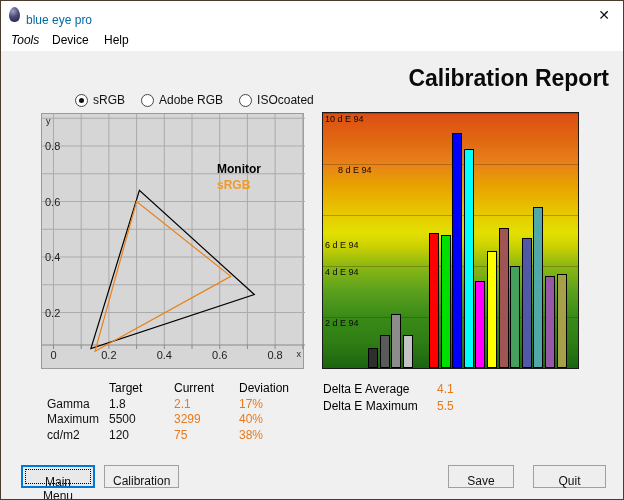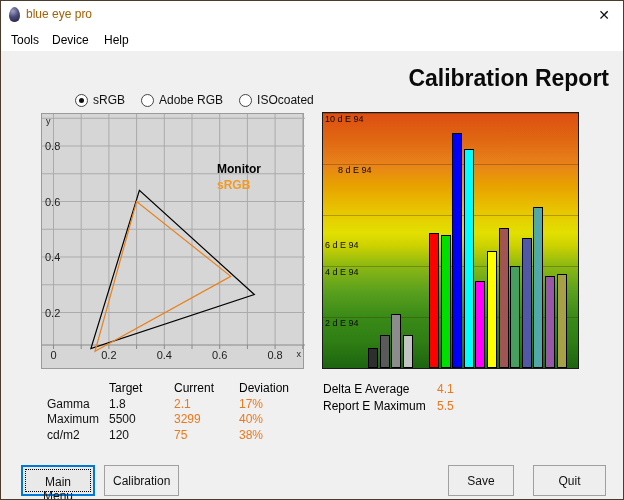--- a/index.html
+++ b/index.html
@@ -12,7 +12,7 @@
   .app-icon{position:absolute;left:8px;top:6px;width:11px;height:15px;
     border-radius:50% 50% 46% 46% / 62% 62% 40% 40%;
     background:radial-gradient(circle at 35% 28%, #a0a0c8 0%, #4a4a78 45%, #20203e 100%);}
-  .win-title{position:absolute;left:25px;top:6px;font-size:12px;color:#a16207;}
+  .win-title{position:absolute;left:25px;top:12px;font-size:12px;color:#0369a1;}
   .close-btn{position:absolute;right:6px;top:3px;width:26px;height:22px;text-align:center;
     line-height:22px;font-size:14px;color:#111;cursor:default;}
   .menubar{position:absolute;left:0;top:28px;width:100%;height:22px;background:#fff;font-size:12px;}

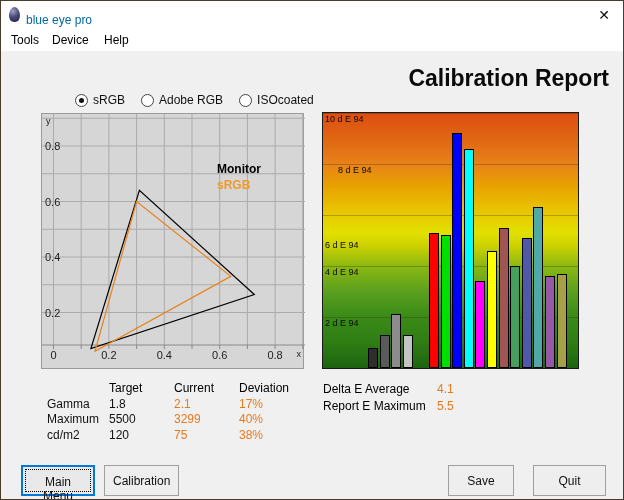--- a/index.html
+++ b/index.html
@@ -17,7 +17,7 @@
     line-height:22px;font-size:14px;color:#111;cursor:default;}
   .menubar{position:absolute;left:0;top:28px;width:100%;height:22px;background:#fff;font-size:12px;}
   .menu-item{position:absolute;top:3px;color:#000;padding:1px 3px;}
-  .mi0{left:7px;} .mi1{left:48px;} .mi2{left:100px;}
+  .mi0{left:7px;font-style:italic;} .mi1{left:48px;} .mi2{left:100px;}
   
   .content{position:absolute;left:0;top:50px;width:624px;height:450px;background:#f0f0f0;}
   .report-title{position:absolute;right:16px;top:14px;margin:0;font-size:23px;font-weight:bold;color:#0a0a0a;}

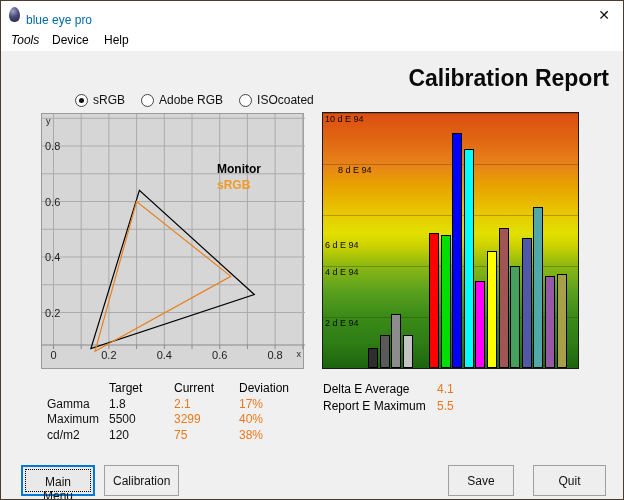--- a/index.html
+++ b/index.html
@@ -191,7 +191,7 @@
         <span class="dlabel">Delta E Average</span><span class="dval">4.1</span>
       </div>
       <div>
-        <span class="dlabel">Report E Maximum</span><span class="dval">5.5</span>
+        <span class="dlabel">Delta E Maximum</span><span class="dval">5.5</span>
       </div>
     </div>
 

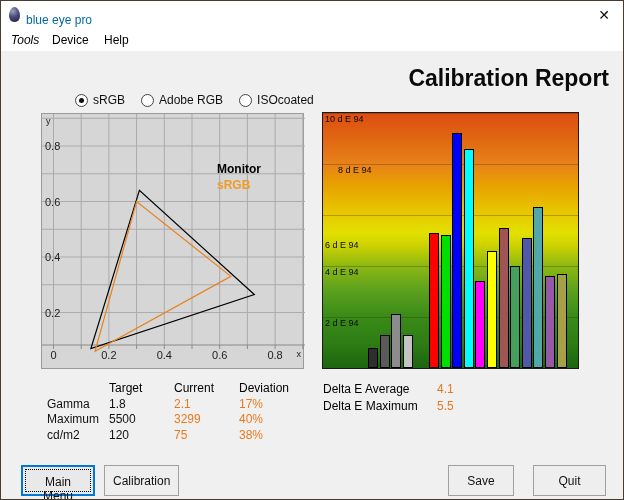--- a/index.html
+++ b/index.html
@@ -63,7 +63,7 @@
   .stats-table .hd{color:#000;}
   .stats-table .orange{color:#e87a1e;}
   
-  .btn{position:absolute;top:414px;height:31px;font-size:12px;color:#111;
+  .btn{position:absolute;top:414px;height:23px;font-size:12px;color:#111;
     background:#eee;border:1px solid #a0a0a0;
     font-family:"Liberation Sans","DejaVu Sans",sans-serif;padding:8px;}
   .btn.focused{border:2px solid #0078d7;outline:1px dotted #000;outline-offset:-5px;background:#e9e9e9;}

